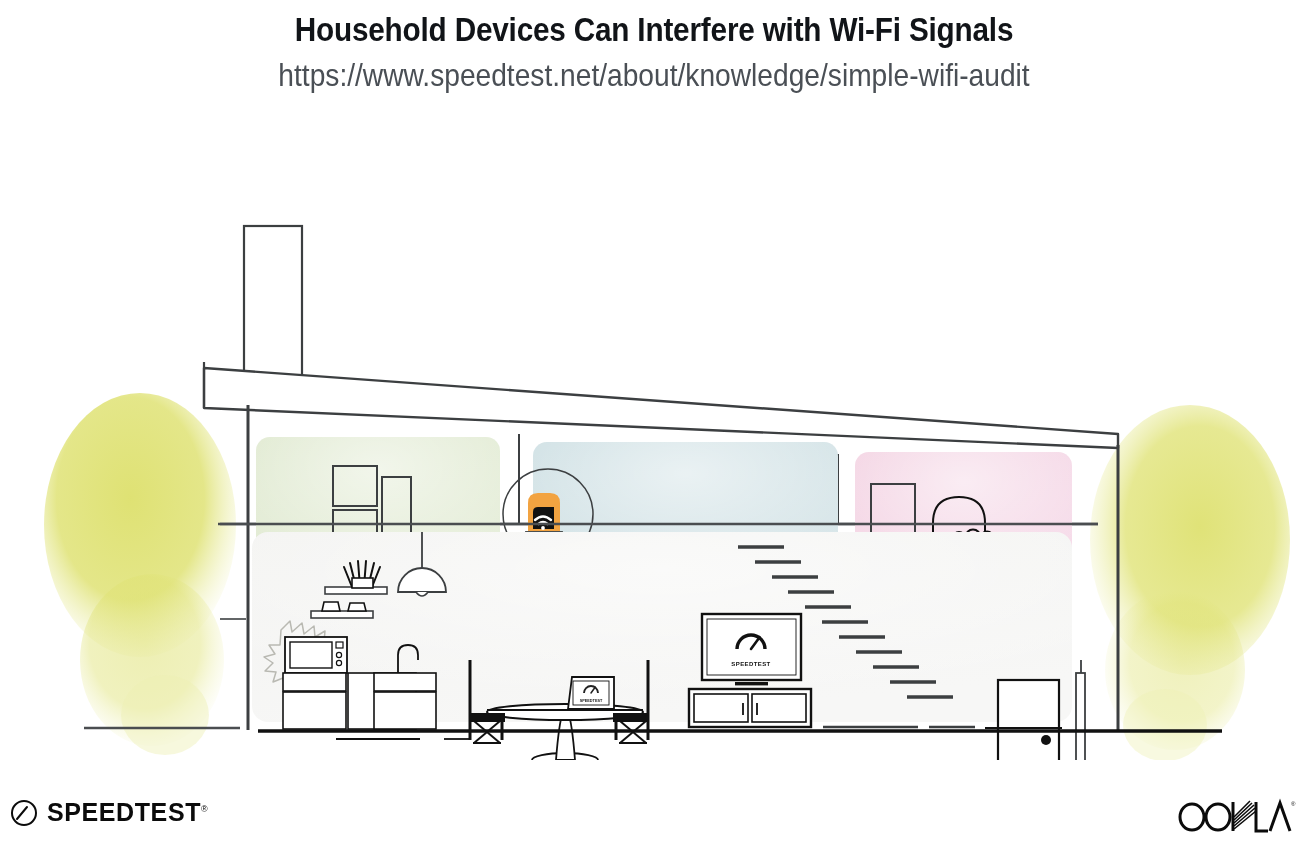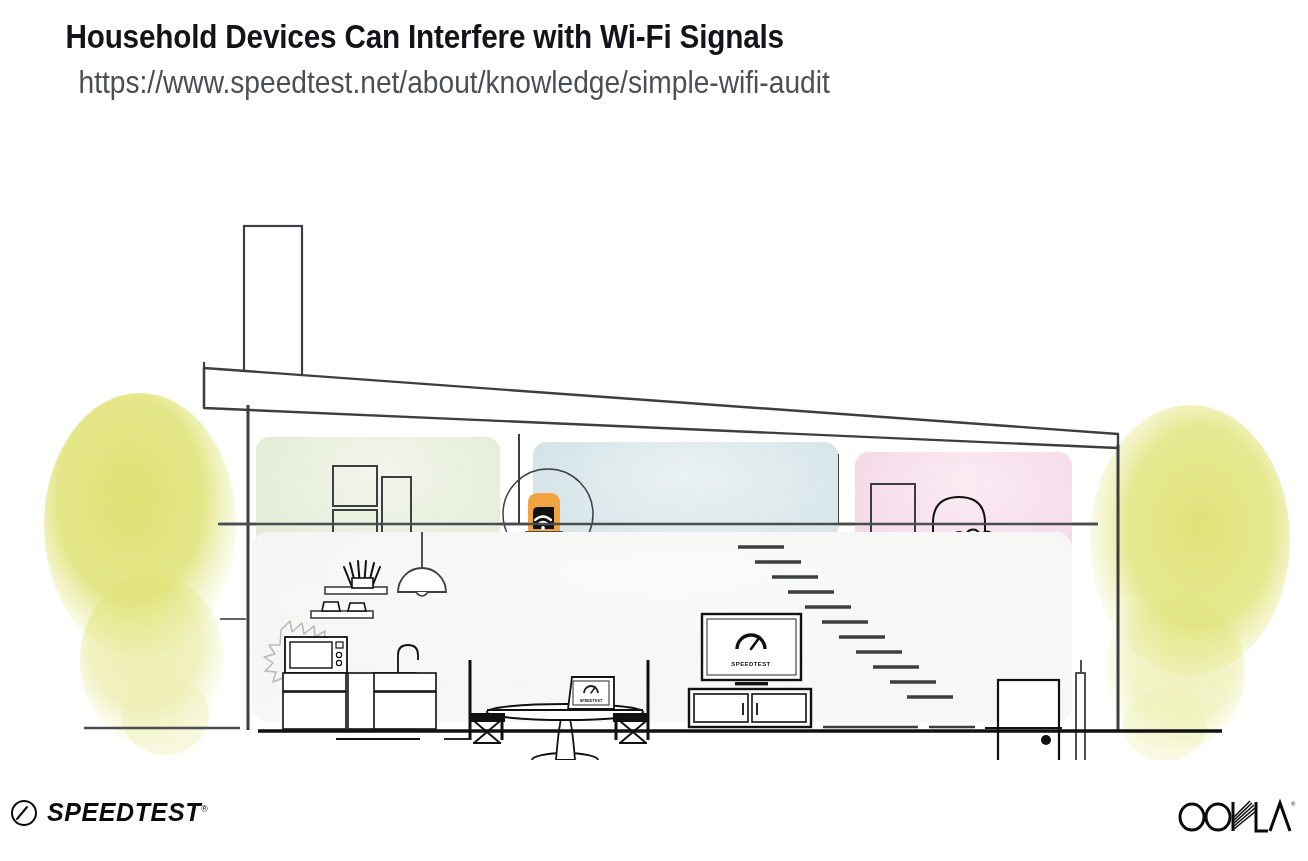--- a/index.html
+++ b/index.html
@@ -21,9 +21,10 @@
   #header {
     position: absolute;
     left: 0;
-    top: 12px;
+    top: 5px;
     width: 1293px;
     height: 110px;
+    text-align: center;
   }
   #title {
     position: absolute;

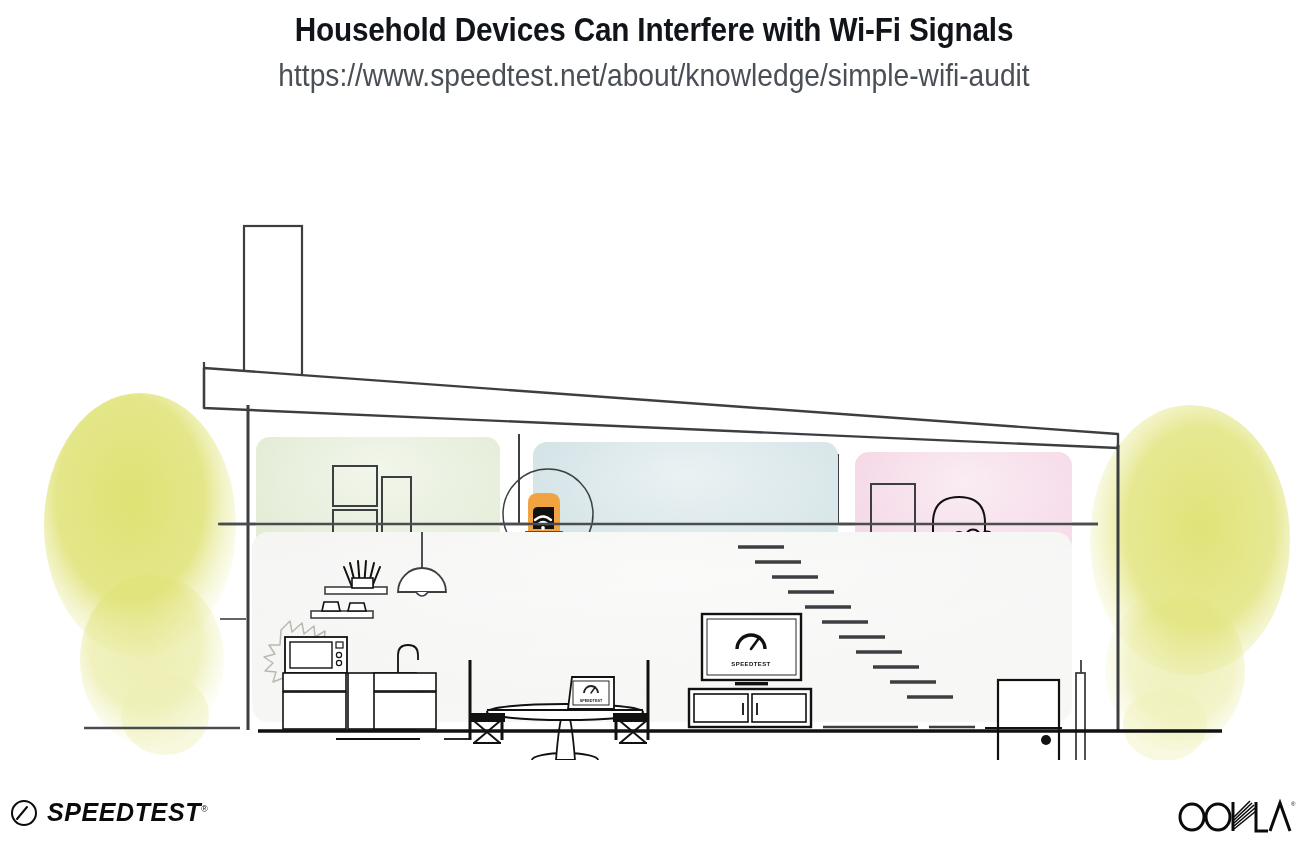--- a/index.html
+++ b/index.html
@@ -80,7 +80,6 @@
     letter-spacing: 0.6px;
     color: #0b0b0b;
     position: relative;
-    font-style: italic;
   }
   #speedtest-tm {
     font-size: 9px;

